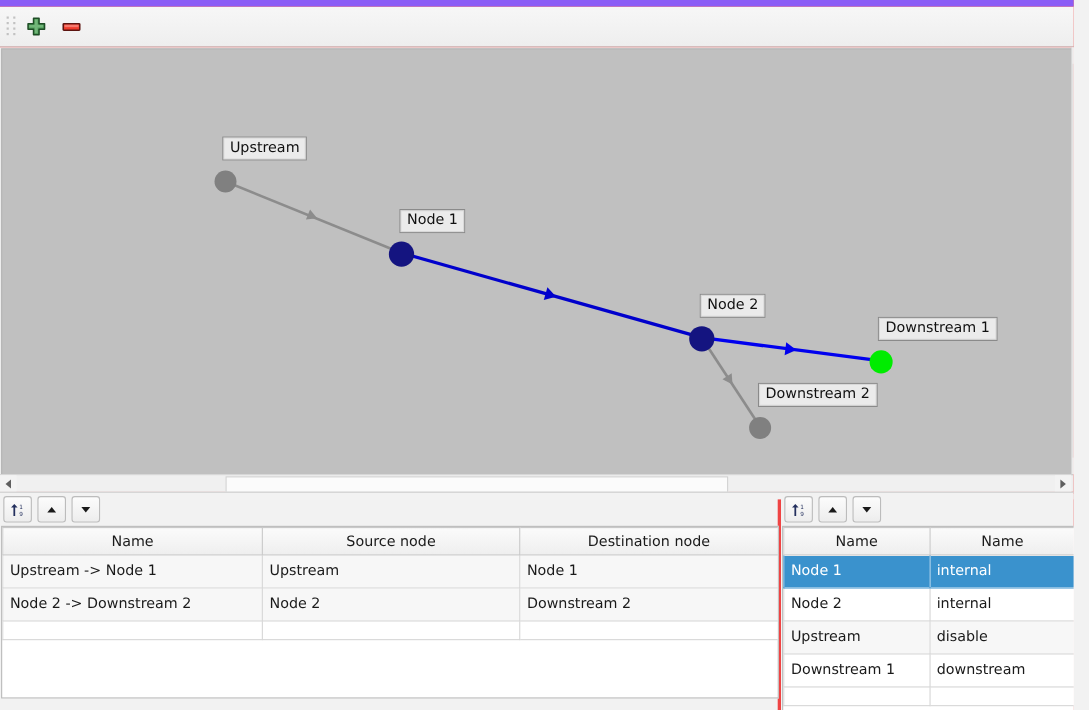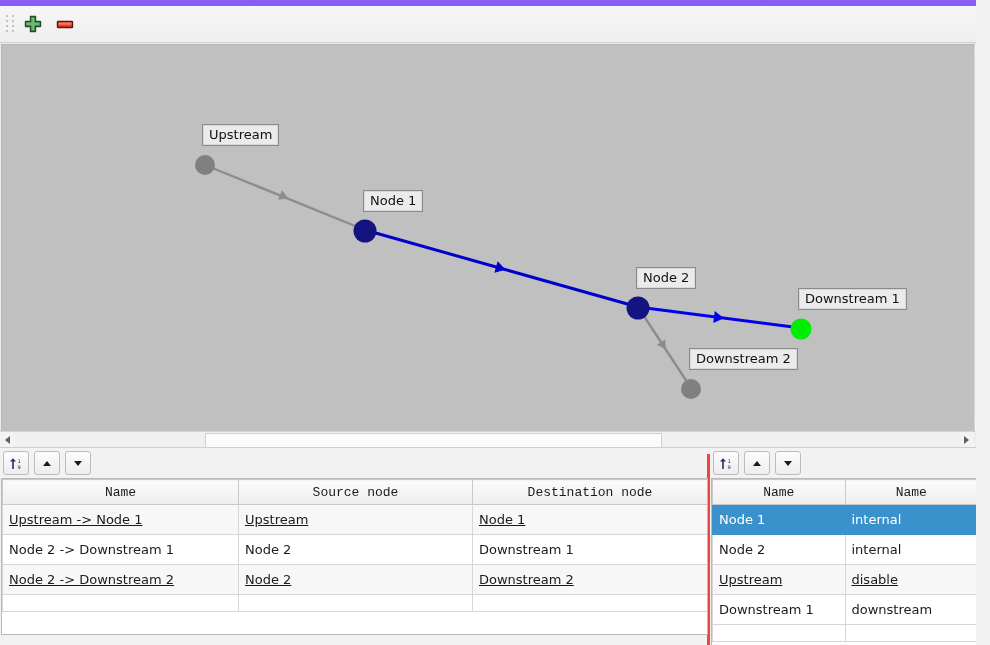--- a/index.html
+++ b/index.html
@@ -190,7 +190,6 @@
     font-size: 13px;
     text-align: center;
     padding: 0;
-    font-family: Liberation Mono, monospace;
   }
   table.grid td {
     border: 1px solid #d6d6d6;

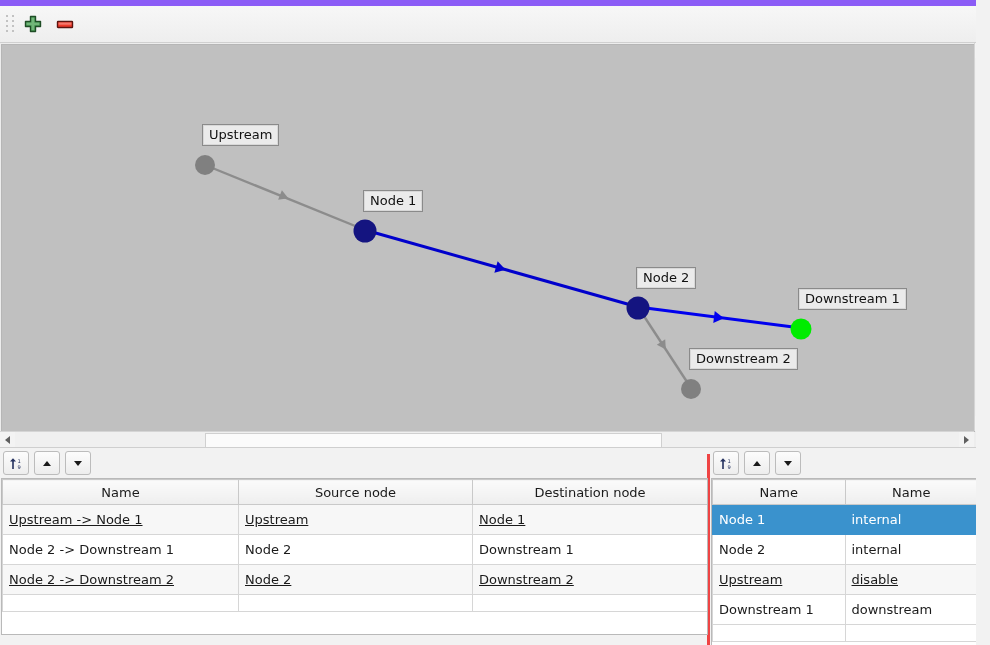--- a/index.html
+++ b/index.html
@@ -201,7 +201,7 @@
     text-overflow: ellipsis;
   }
   tr.row-odd td { background: #ffffff; }
-  tr.row-even td { background: #f7f7f7; text-decoration: underline; }
+  tr.row-even td { background: #f7f7f7; }
   tr.row-selected td { background: #3a92cd; color: #ffffff; border-color: #3a92cd; }
   tr.row-blank td { background: #ffffff; height: 16px; border-color: #d6d6d6; }
 

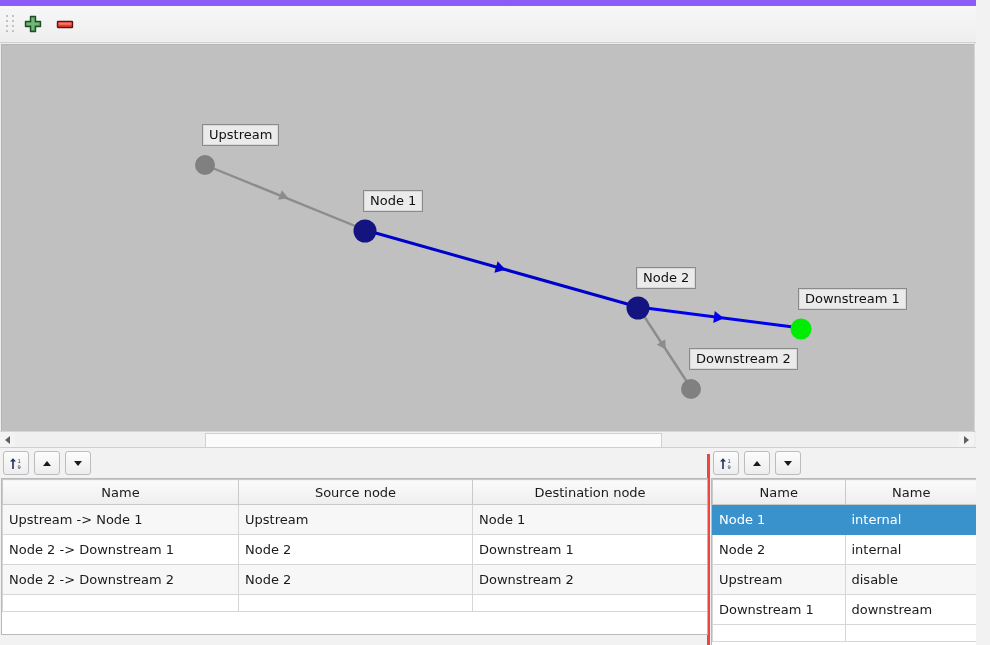--- a/index.html
+++ b/index.html
@@ -393,11 +393,6 @@
             <td>Upstream</td>
             <td>Node 1</td>
           </tr>
-          <tr class="row-odd">
-            <td>Node 2 -&gt; Downstream 1</td>
-            <td>Node 2</td>
-            <td>Downstream 1</td>
-          </tr>
           <tr class="row-even">
             <td>Node 2 -&gt; Downstream 2</td>
             <td>Node 2</td>

